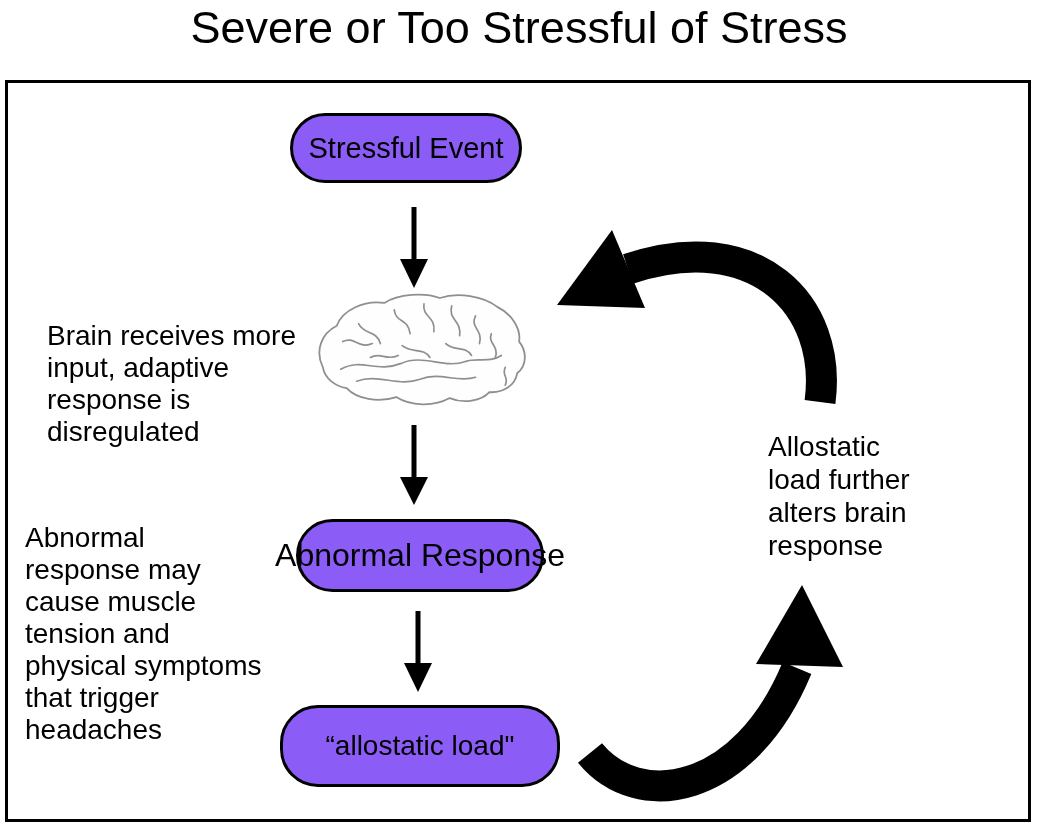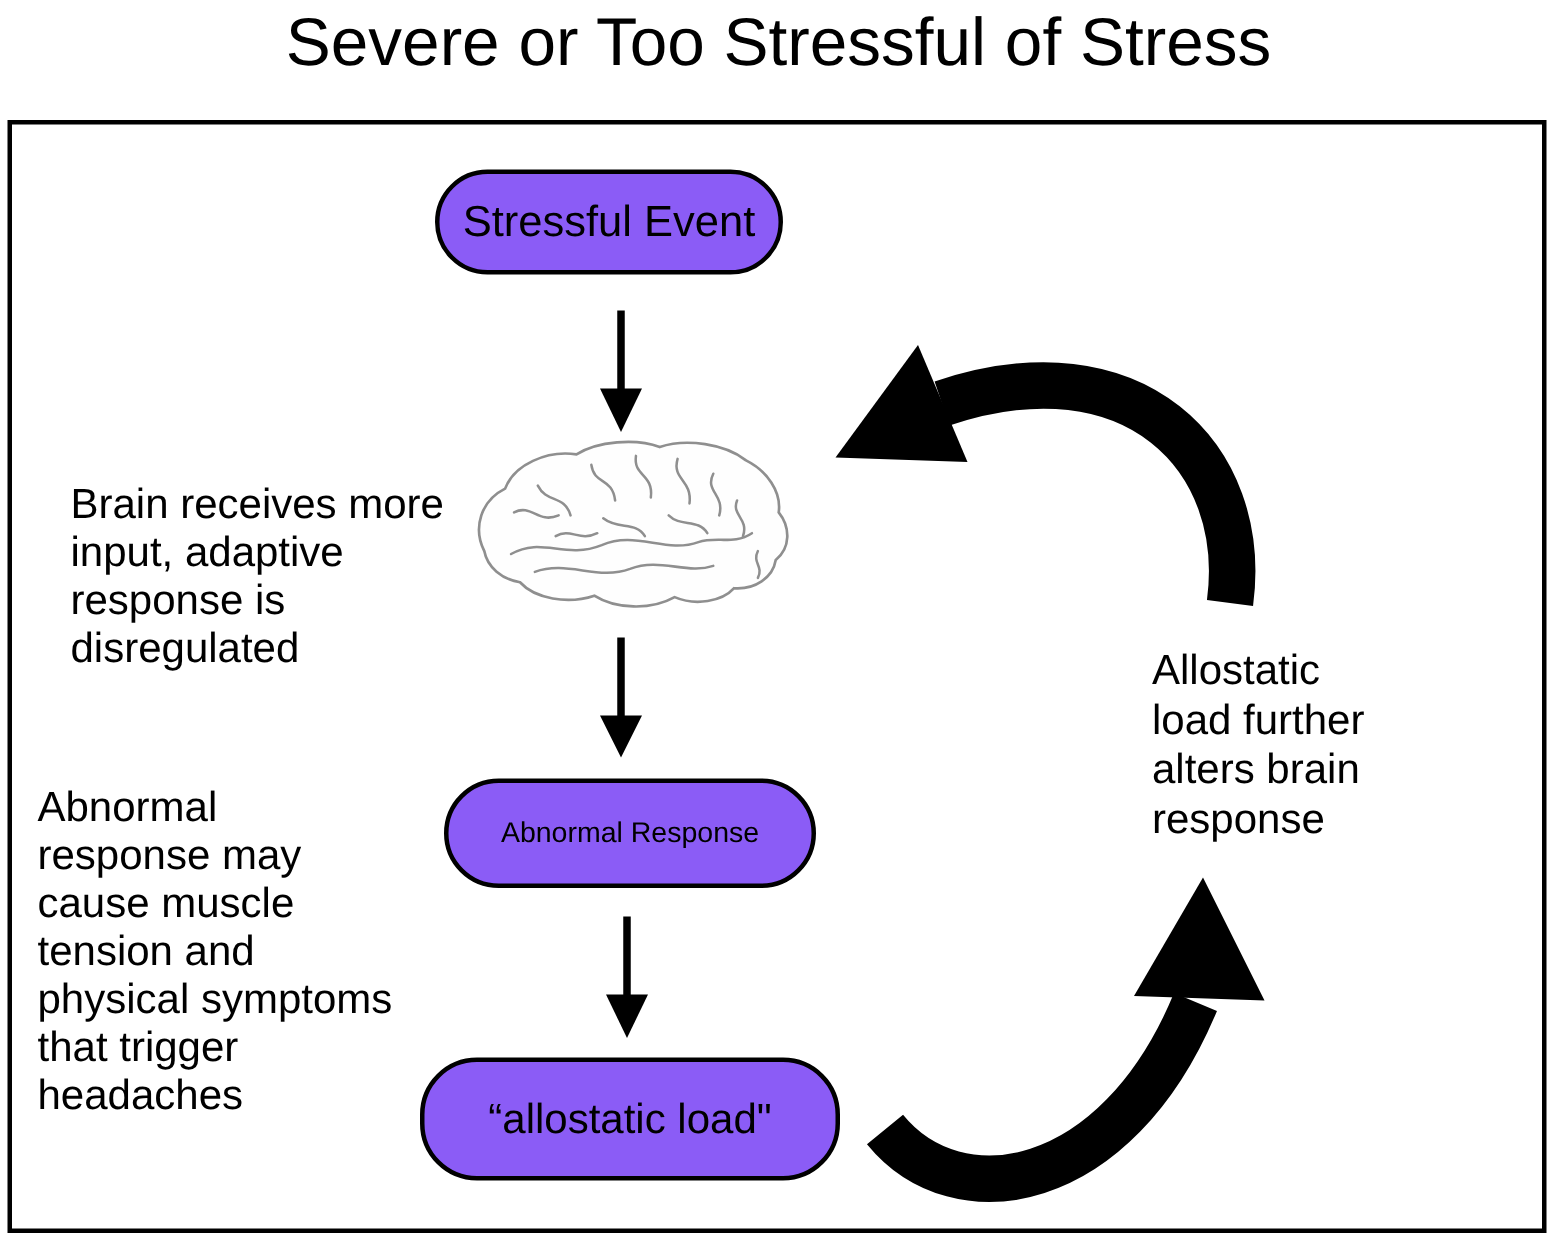--- a/index.html
+++ b/index.html
@@ -29,7 +29,7 @@
     font-size:28px;white-space:nowrap;
   }
   .pill-stressful{left:290px;top:113px;width:232px;height:70px;font-size:29px;}
-  .pill-abnormal{left:296px;top:519px;width:248px;height:73px;font-size:19px;}
+  .pill-abnormal{left:296px;top:519px;width:248px;height:73px;font-size:32px;}
   .pill-allostatic{left:280px;top:705px;width:280px;height:82px;}
   .note{
     position:absolute;font-size:28px;line-height:32px;white-space:pre-line;

